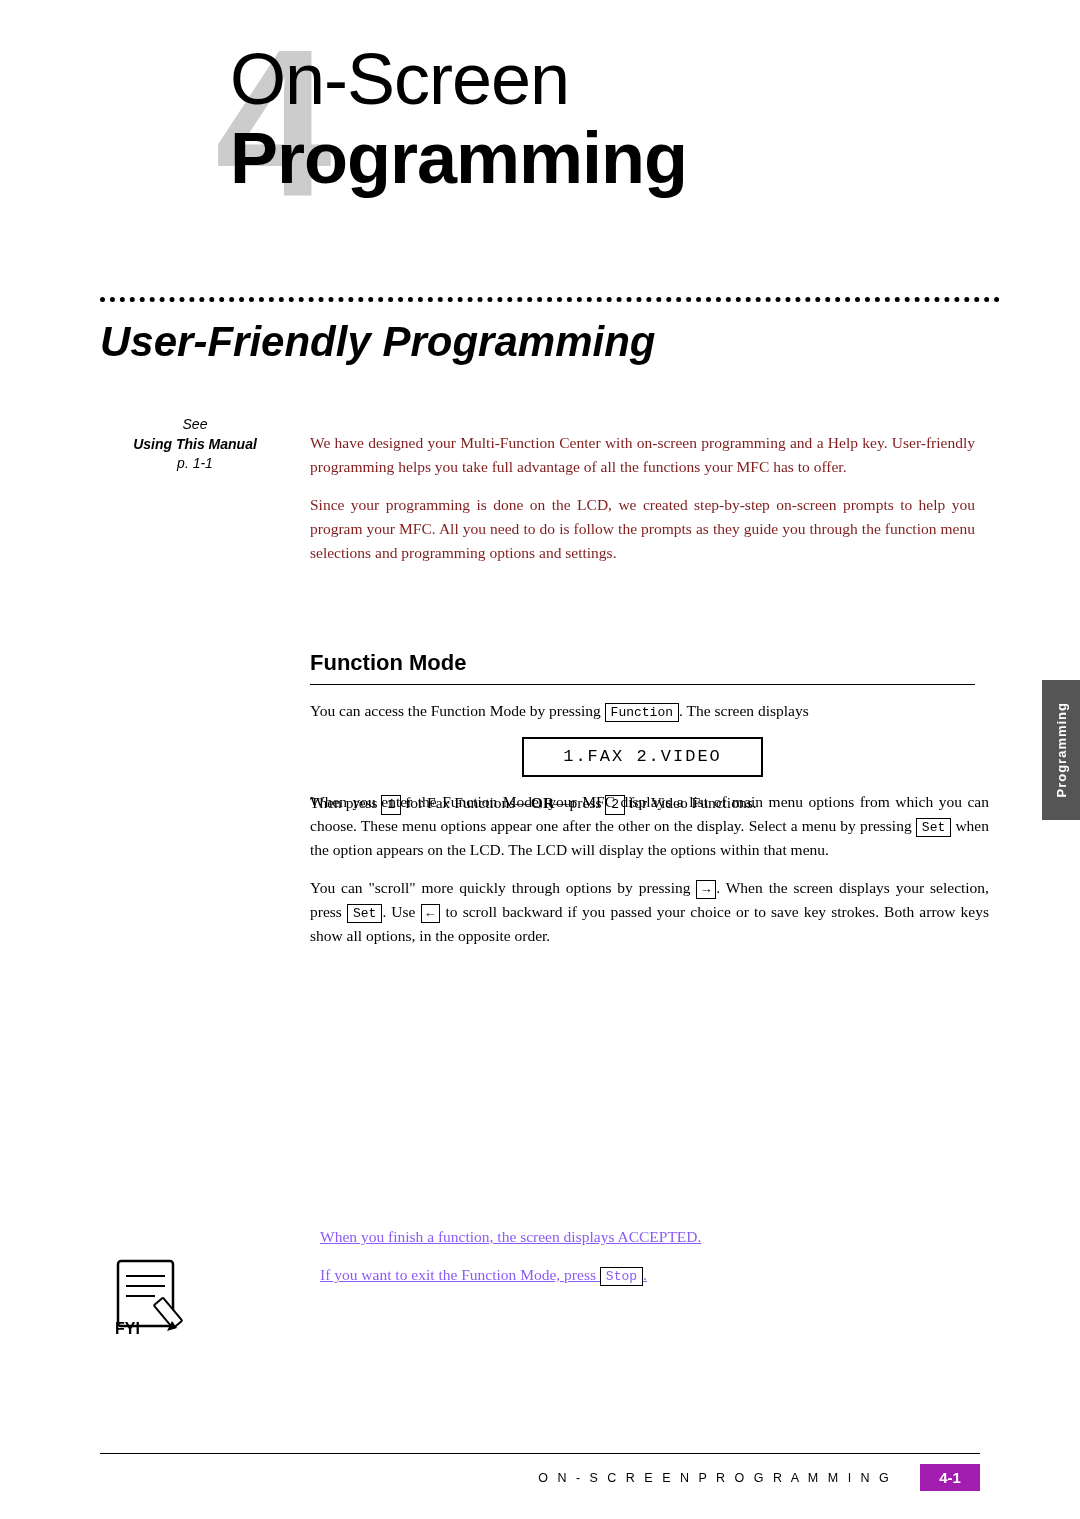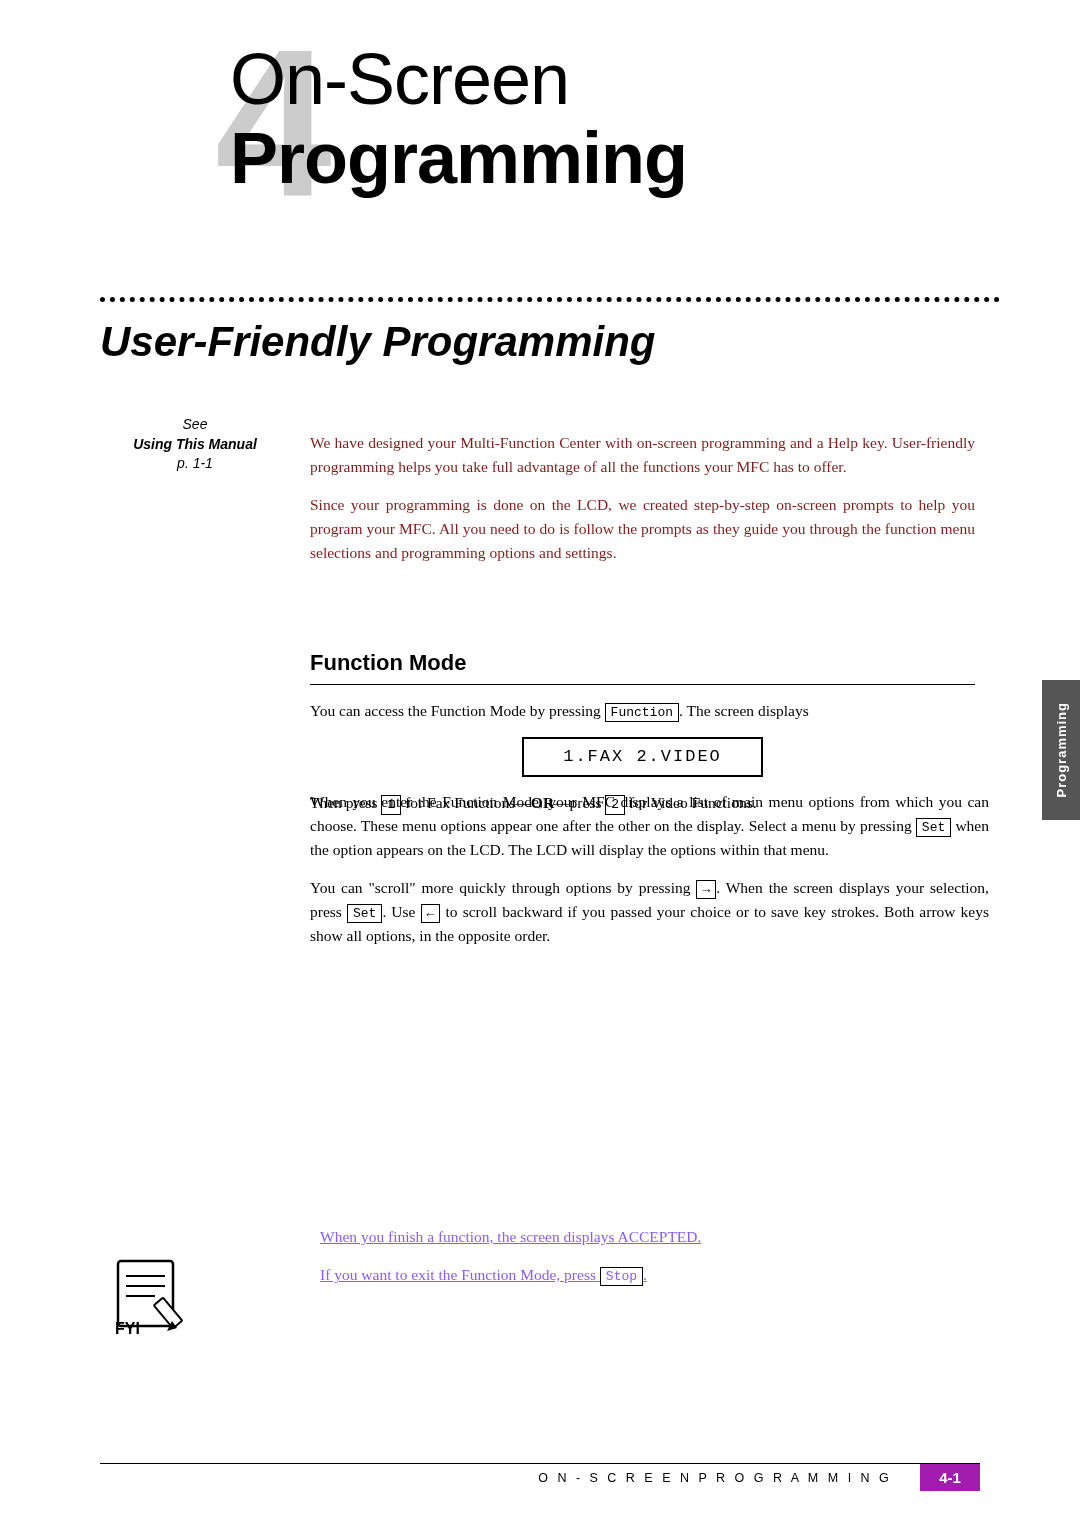--- a/index.html
+++ b/index.html
@@ -267,6 +267,7 @@
       align-items: center;
       justify-content: space-between;
       border-top: 1.5px solid #000000;
+      padding-top: 10px;
     }
 
     .footer-center {

